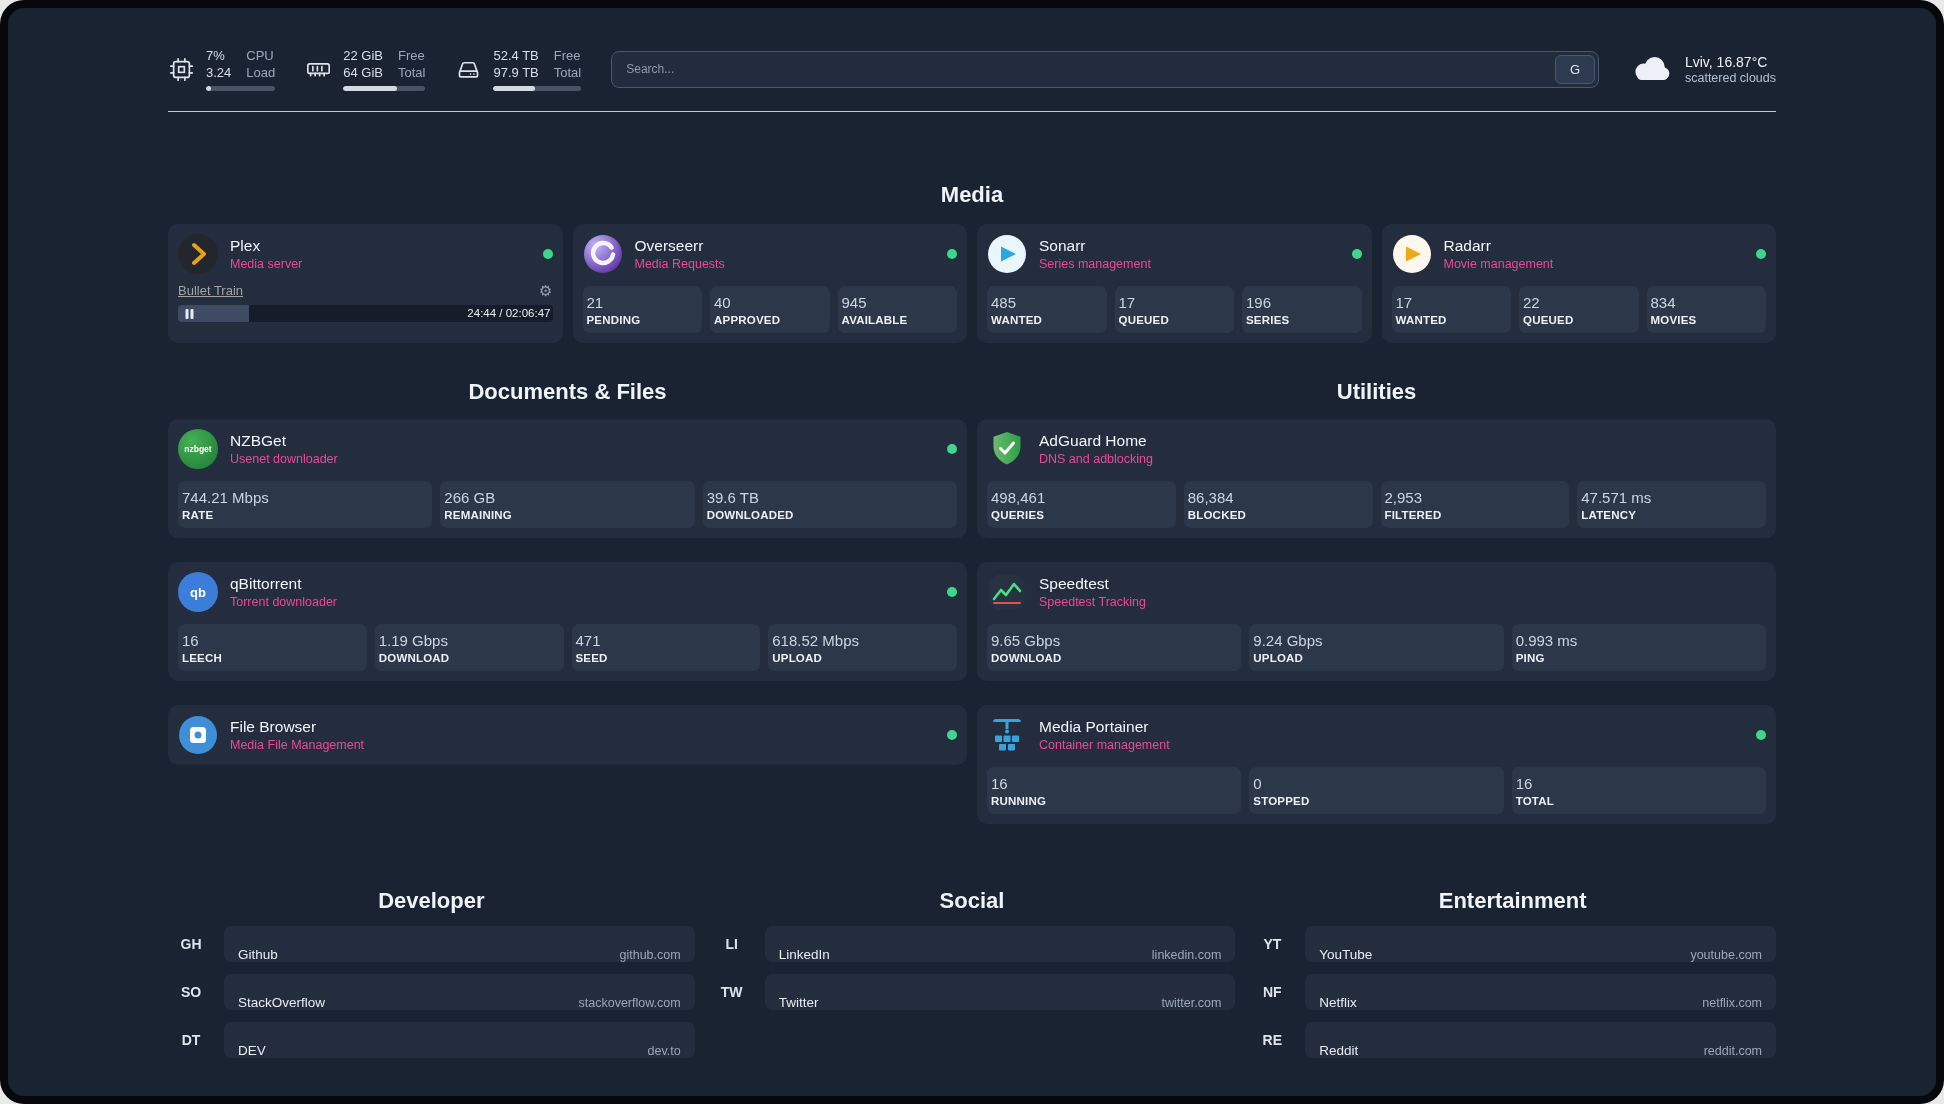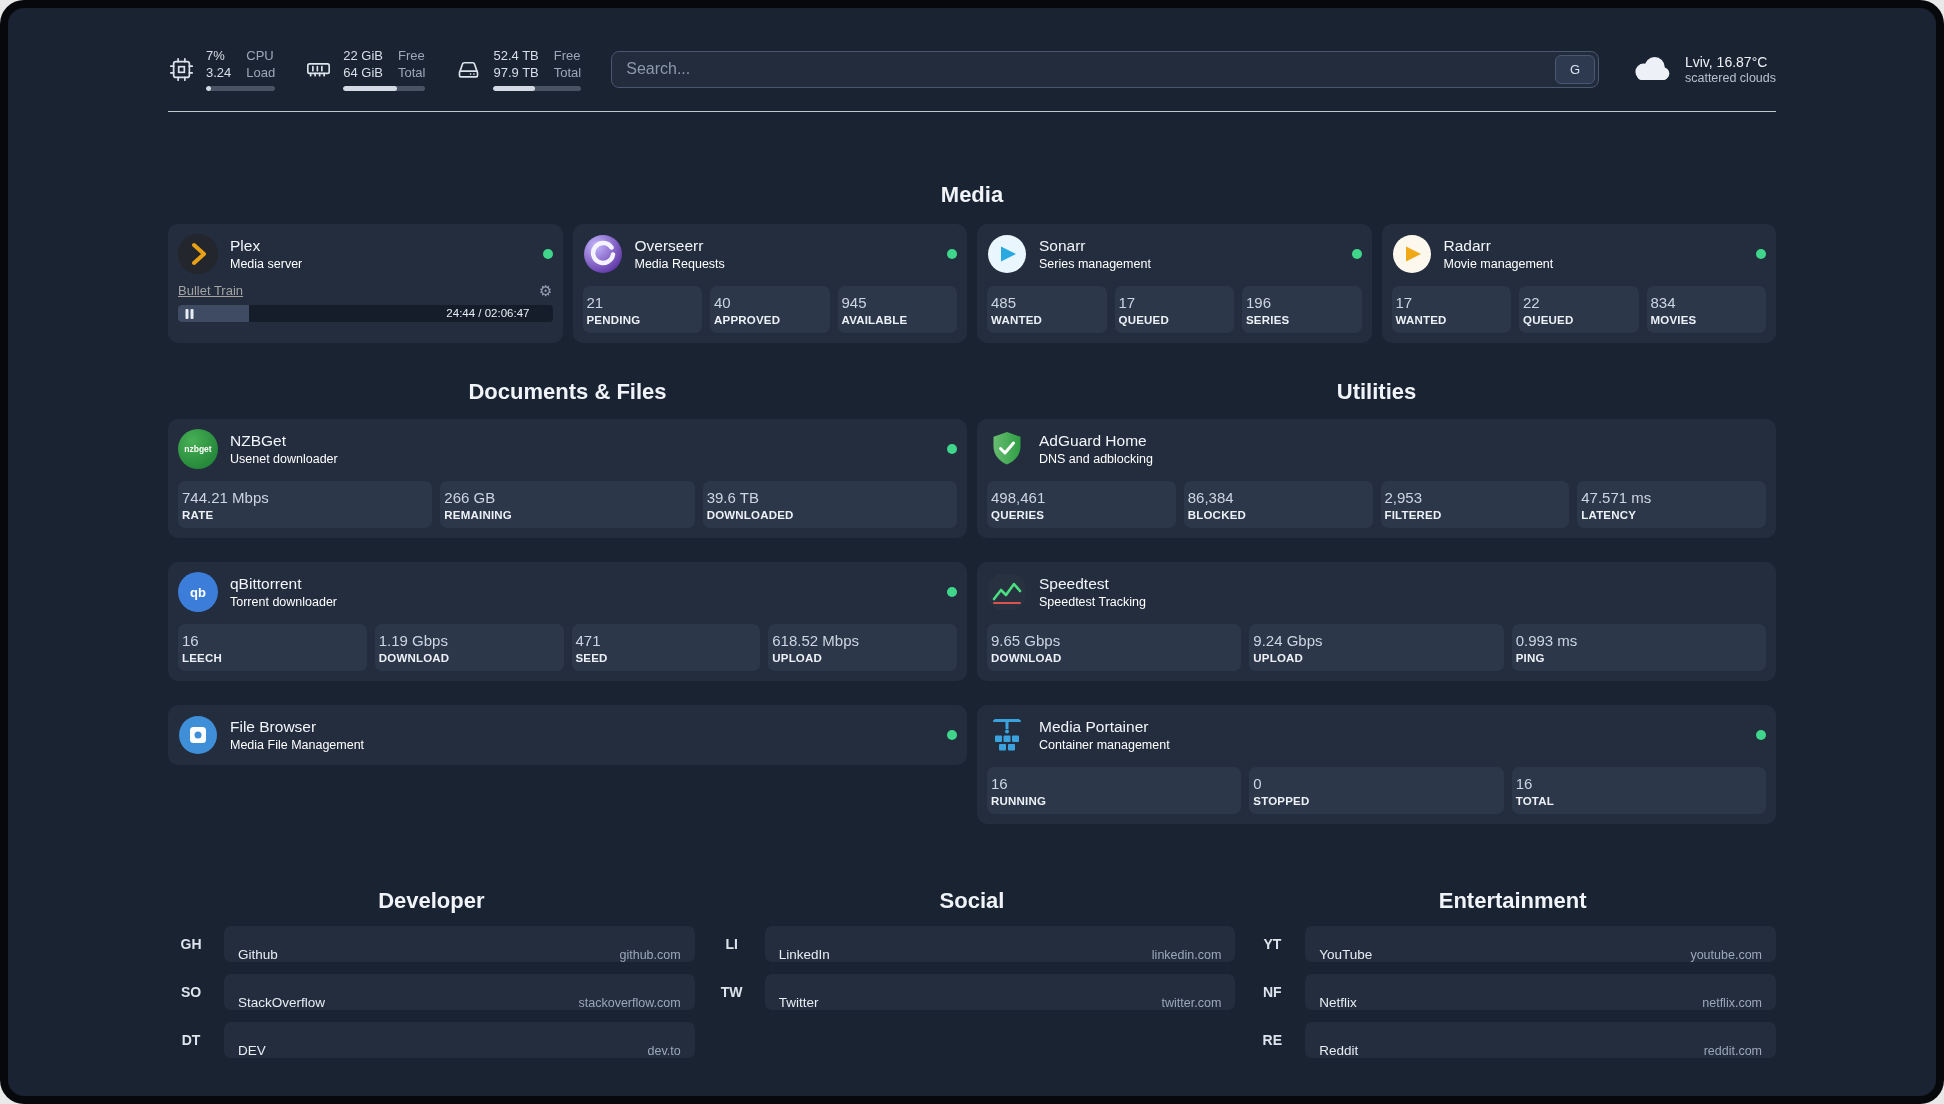--- a/index.html
+++ b/index.html
@@ -20,7 +20,7 @@
   .res-bar-fill { height:100%; background:#d3dae3; border-radius:3px; }
 
   .search { flex:1; height:37px; display:flex; align-items:center; background:#222c3d; border:1px solid #4a5770; border-radius:8px; overflow:hidden; }
-  .search input { flex:1; height:100%; background:transparent; border:0; outline:none; padding:0 14px; color:#cbd5e1; font-size:16px; font-family:inherit; }
+  .search input { flex:1; height:100%; background:transparent; border:0; outline:none; padding:0 14px; color:#cbd5e1; font-size:12px; font-family:inherit; }
   .search input::placeholder { color:#8d9aac; }
   .search-btn { width:40px; height:29px; margin-right:3px; flex:none; display:flex; align-items:center; justify-content:center; background:#2e3a50; border:1px solid #4a5770; border-radius:6px; color:#dbe3ee; font-size:13px; cursor:pointer; }
 

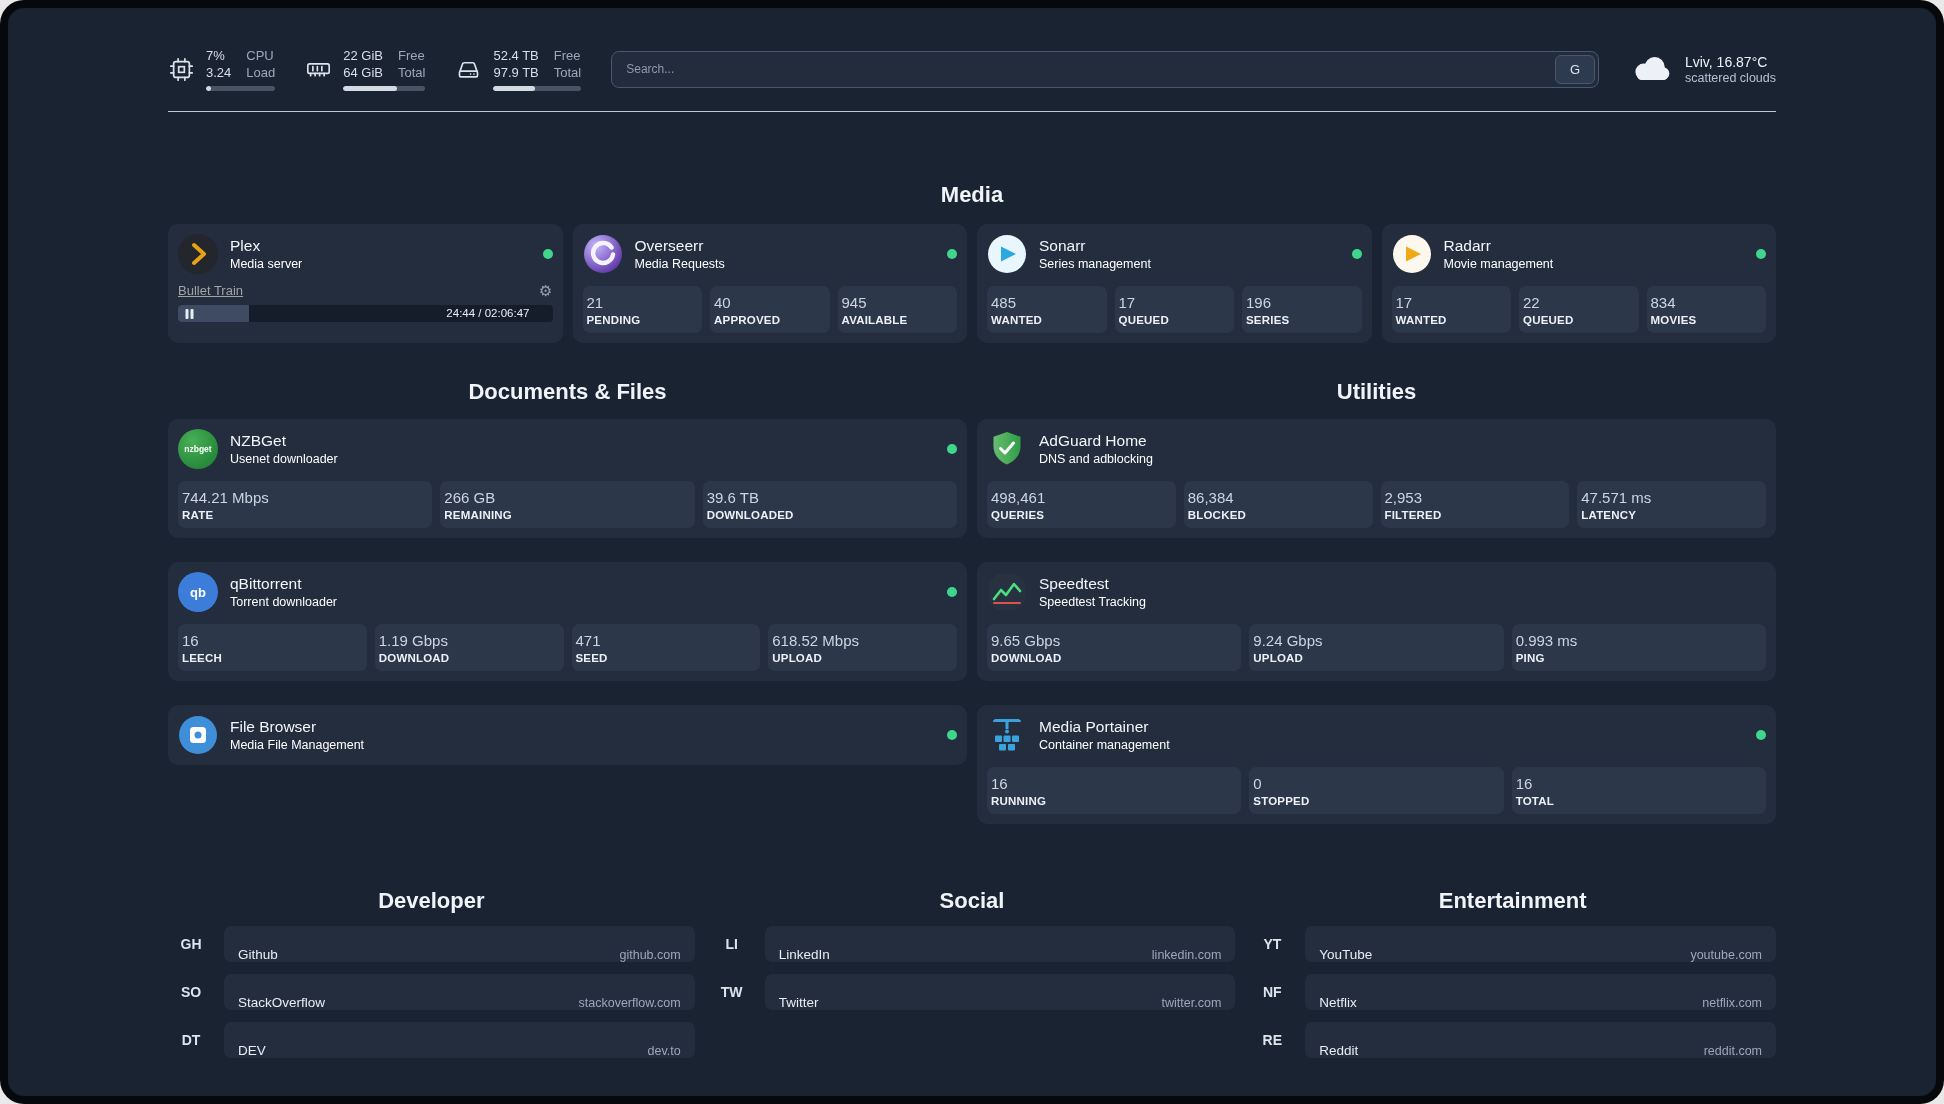--- a/index.html
+++ b/index.html
@@ -41,7 +41,7 @@
   .app-icon { width:40px; height:40px; flex:none; border-radius:50%; display:flex; align-items:center; justify-content:center; overflow:hidden; }
   .app-icon svg { width:100%; height:100%; display:block; }
   .card-title { font-size:15.5px; font-weight:500; color:#f2f5fa; }
-  .card-sub { font-size:12.5px; color:#ffffff; margin-top:2px; }
+  .card-sub { font-size:12.5px; color:#ec4899; margin-top:2px; }
   .dot { width:10px; height:10px; border-radius:50%; background:#3fd68c; margin-left:auto; flex:none; }
 
   .stats { display:flex; gap:8px; margin-top:12px; }

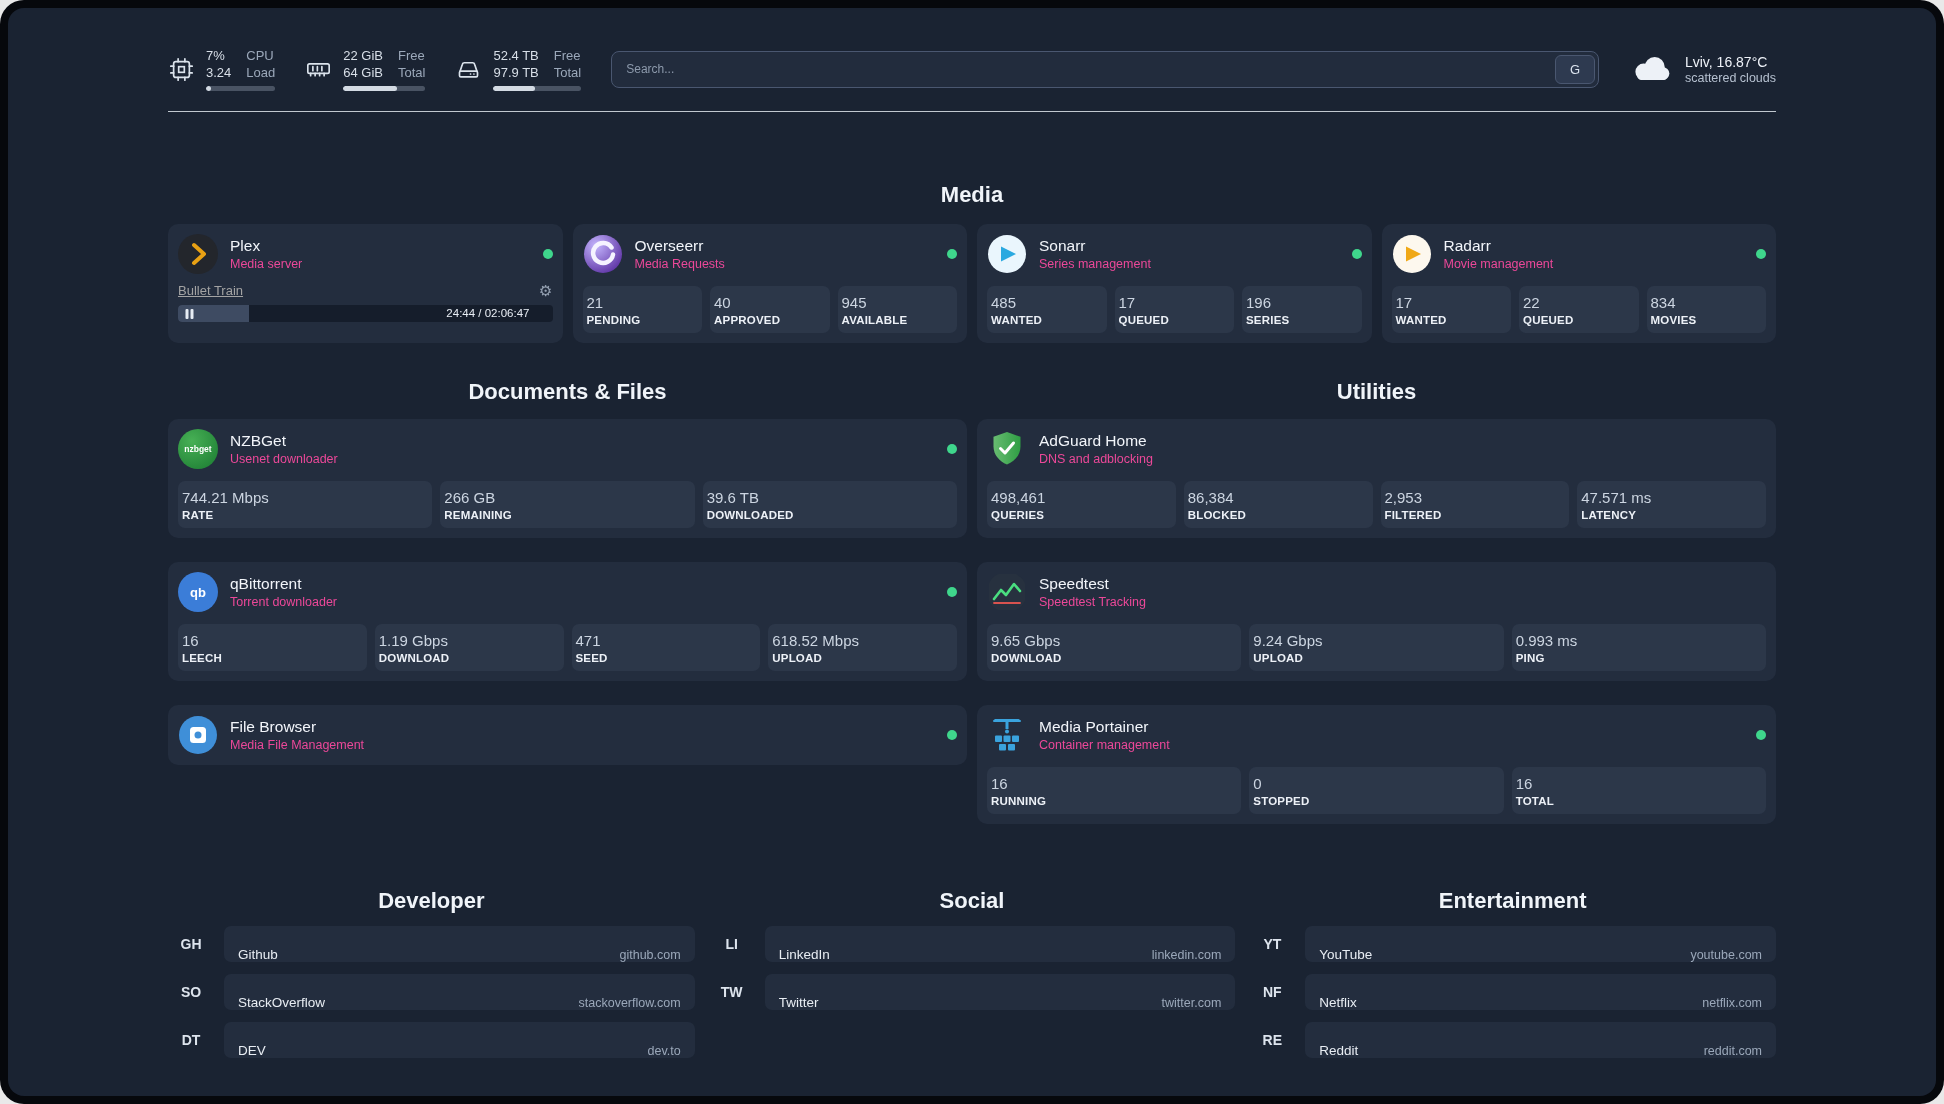--- a/index.html
+++ b/index.html
@@ -58,7 +58,7 @@
   .np-track { position:absolute; inset:0; background:#151d2b; border-radius:4px; overflow:hidden; }
   .np-fill { height:100%; background:#3e4b62; }
   .np-pause { position:absolute; left:7px; top:4px; }
-  .np-time { position:absolute; right:23px; top:2px; font-size:11.5px; color:#e8edf4;margin-left:30px; }
+  .np-time { position:absolute; right:2px; top:2px; font-size:11.5px; color:#e8edf4;margin-left:30px; }
 
   
   .icon-plex { background:#23262c; }

